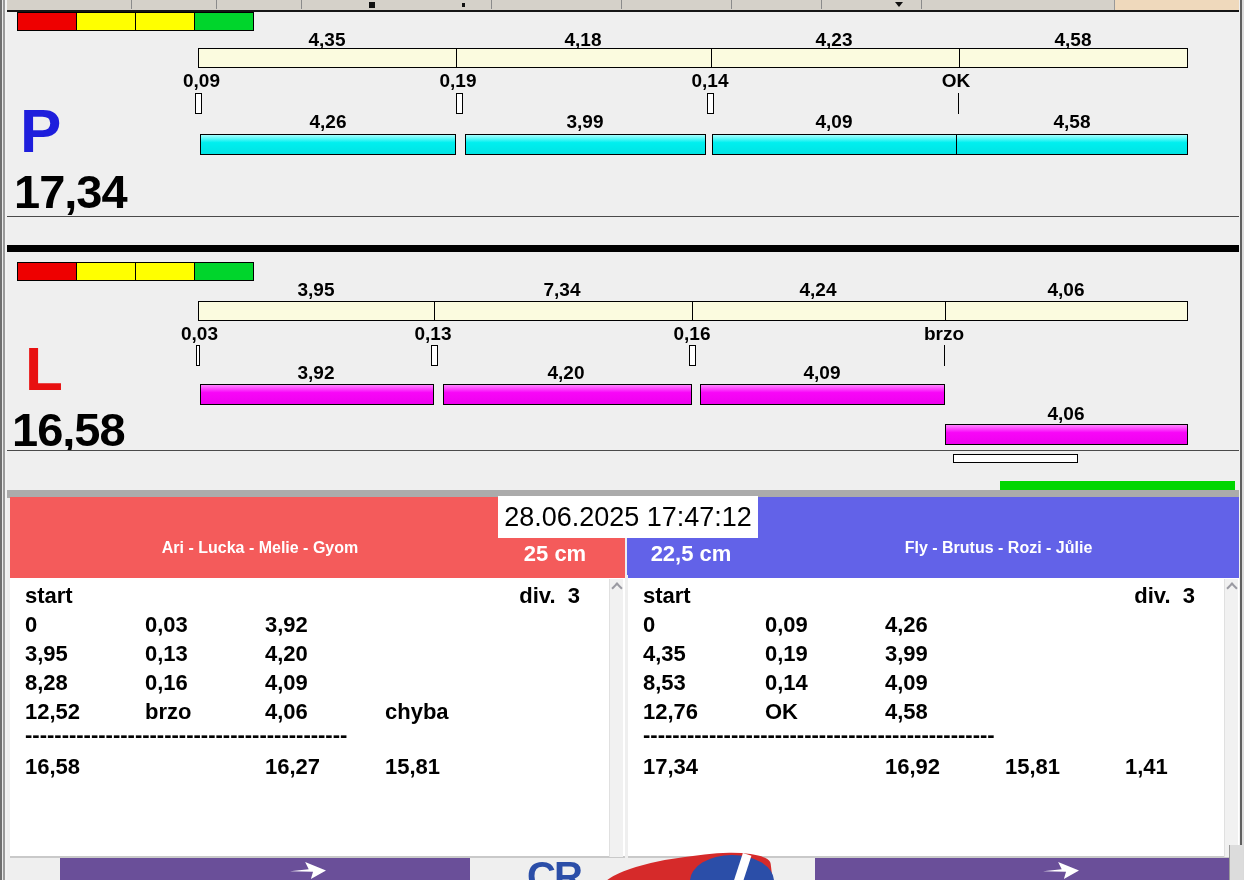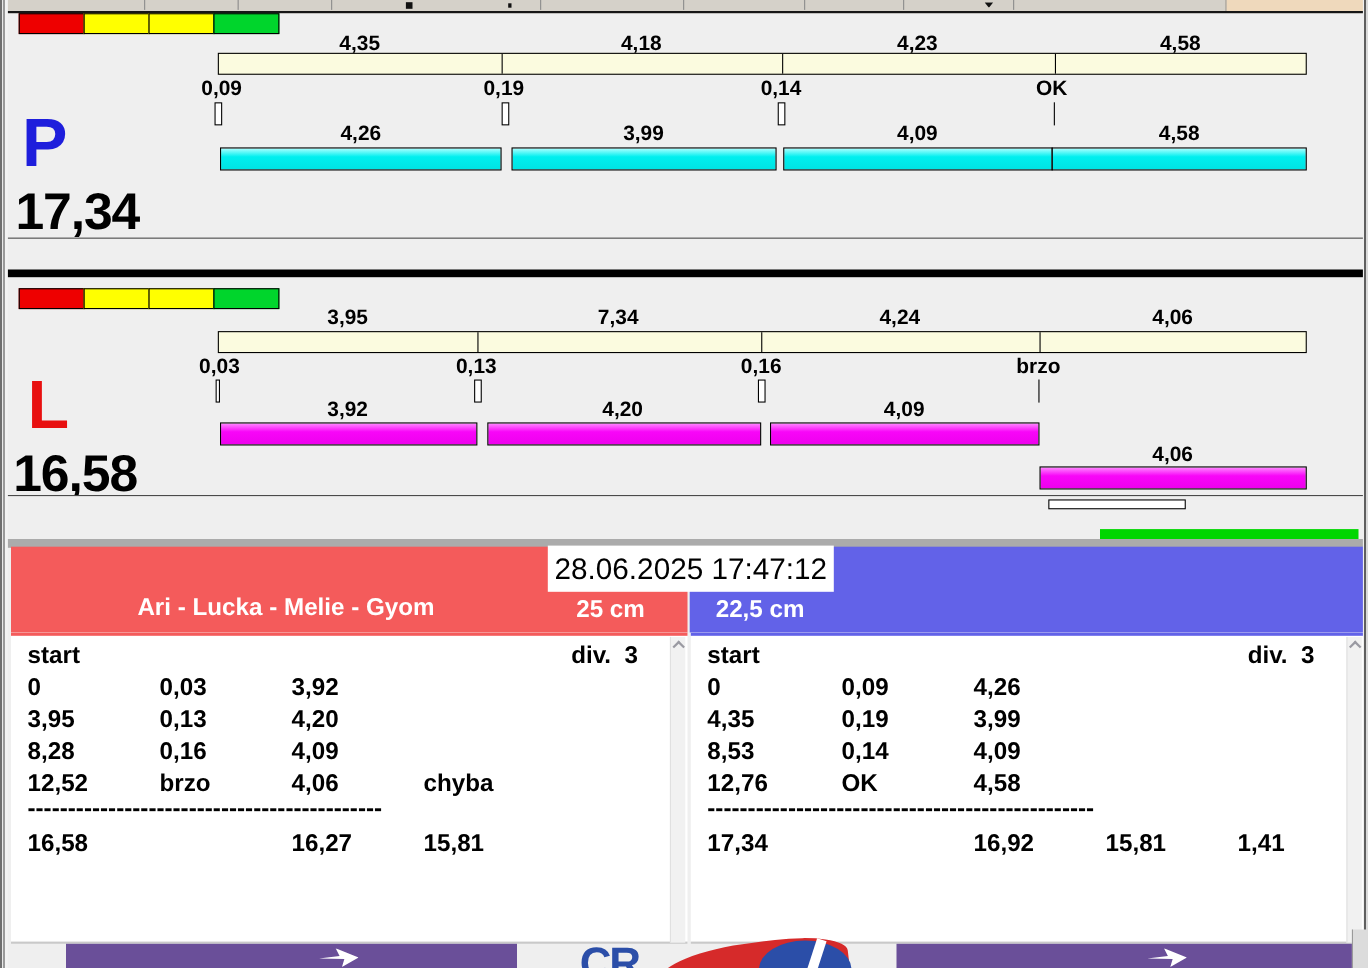--- a/index.html
+++ b/index.html
@@ -43,7 +43,7 @@
   .hdr-left{left:10px;width:615px;background:#F45B5B;}
   .hdr-right{left:627px;width:613px;background:#6262E8;}
   .team-name{position:absolute;font-size:25px;font-weight:bold;color:#000;text-align:center;}
-  .team-dogs{position:absolute;font-size:22px;font-weight:bold;color:#fff;text-align:center;}
+  .team-dogs{position:absolute;font-size:16px;font-weight:bold;color:#fff;text-align:center;}
   .team-height{position:absolute;font-size:22px;font-weight:bold;color:#fff;text-align:center;}
   .clock{position:absolute;left:498px;top:496px;width:260px;height:42px;background:#fff;
          font-size:27px;text-align:center;line-height:42px;white-space:nowrap;}

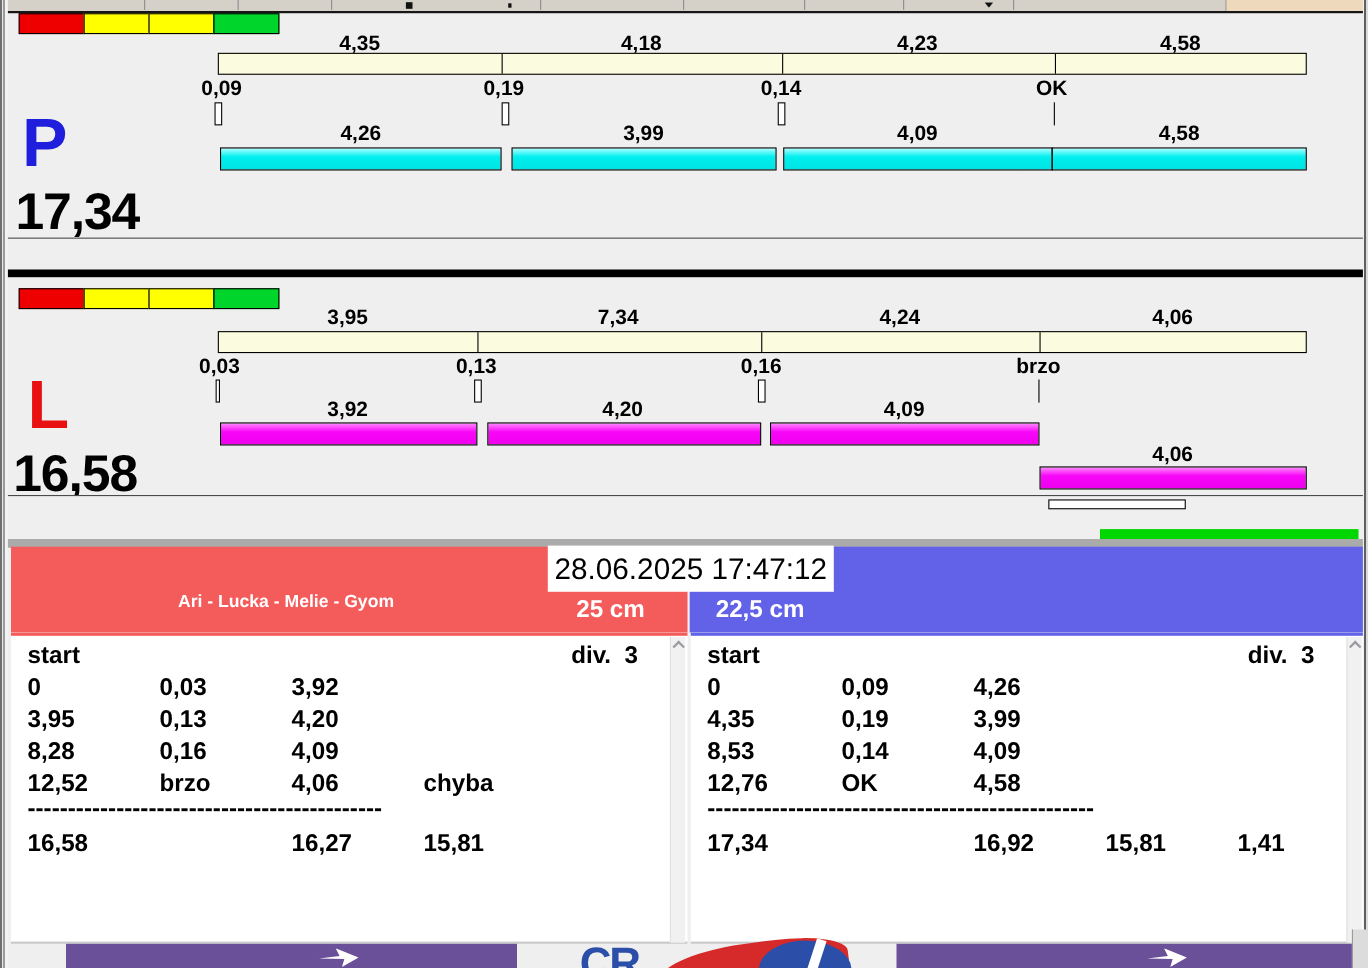--- a/index.html
+++ b/index.html
@@ -189,6 +189,7 @@
     <div class="team-height" style="left:480px;top:44px;width:130px">25 cm</div>
   </div>
   <div class="team-hdr hdr-right">
+    <div class="team-dogs" style="left:130px;top:42px;width:483px">Fly - Brutus - Rozi - Jůlie</div>
     <div class="team-height" style="left:0;top:44px;width:128px">22,5 cm</div>
   </div>
   <div class="clock">28.06.2025 17:47:12</div>

